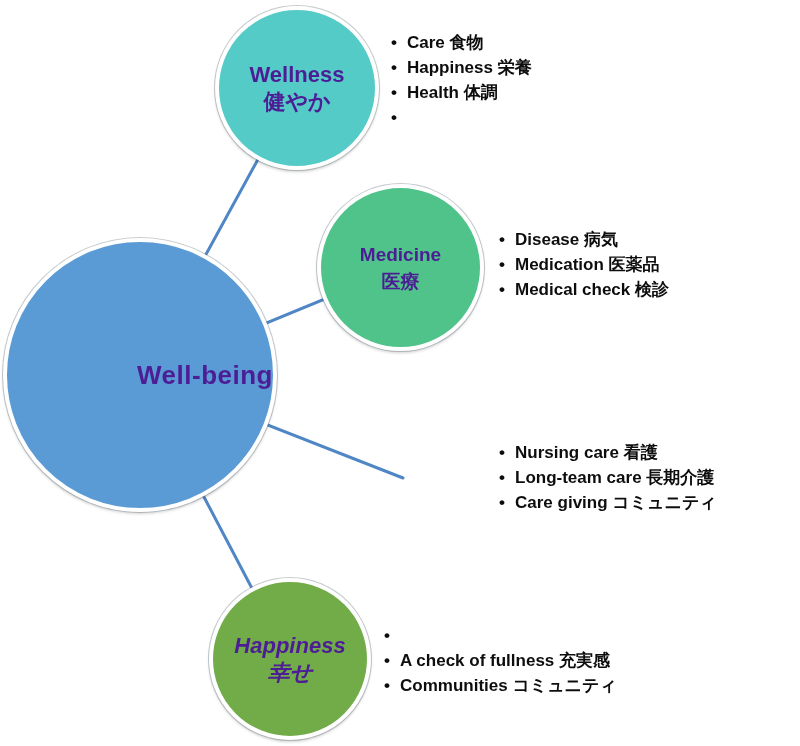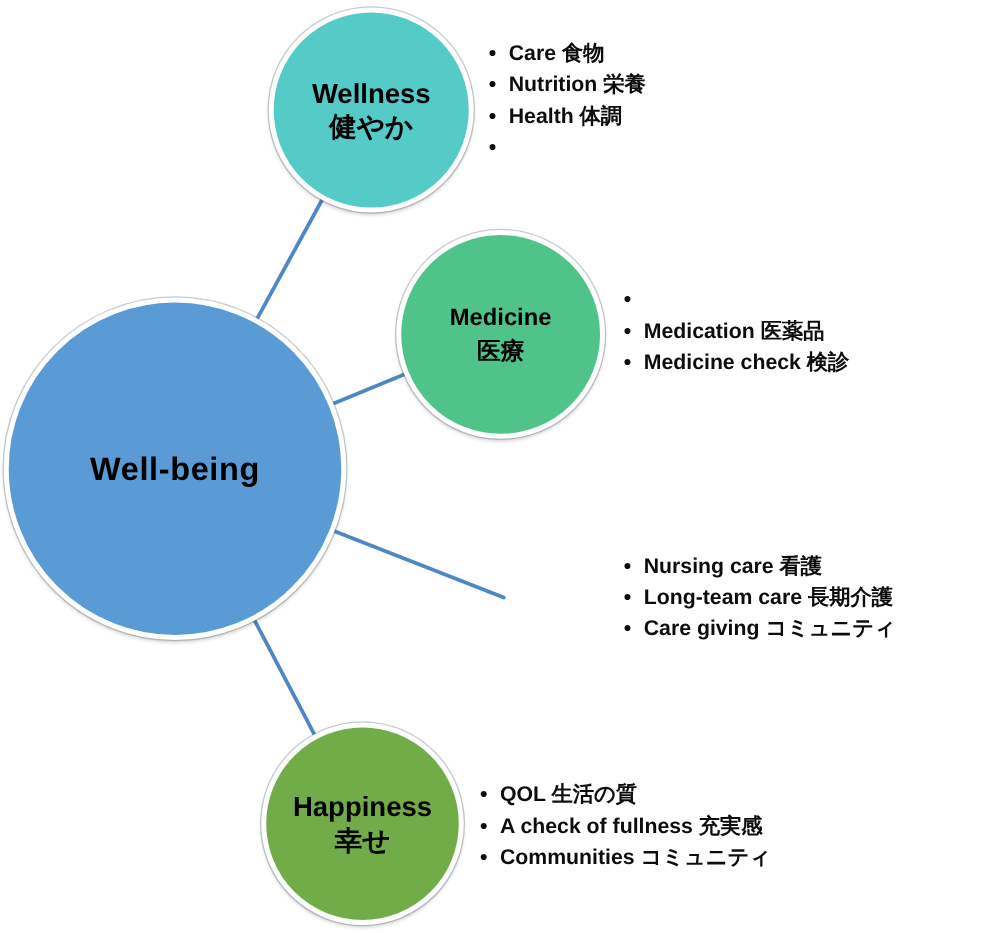--- a/index.html
+++ b/index.html
@@ -11,7 +11,7 @@
   .node {
     position:absolute; border-radius:50%; box-sizing:border-box;
     display:flex; flex-direction:column; align-items:center; justify-content:center;
-    color:#000000; font-weight:bold; text-align:center;
+    color:#4c1d95; font-weight:bold; text-align:center;
     border:4px solid #ffffff;
     box-shadow:0 0 0 1px rgba(105,120,130,0.38), 0 2px 3px rgba(0,0,0,0.18);
   }

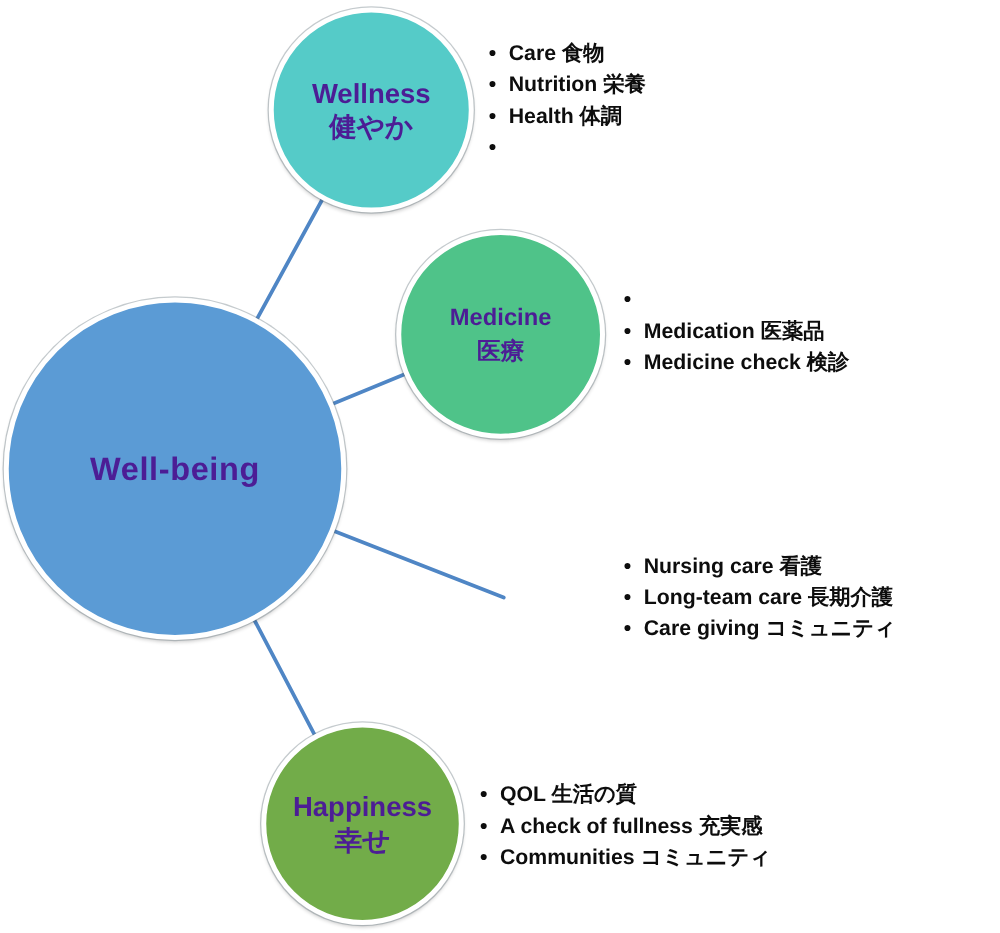--- a/index.html
+++ b/index.html
@@ -72,7 +72,7 @@
     </div>
     <div class="li">
       <span class="dot">•</span>
-      <span>Nutrition 栄養</span>
+      <span>Happiness 栄養</span>
     </div>
     <div class="li">
       <span class="dot">•</span>

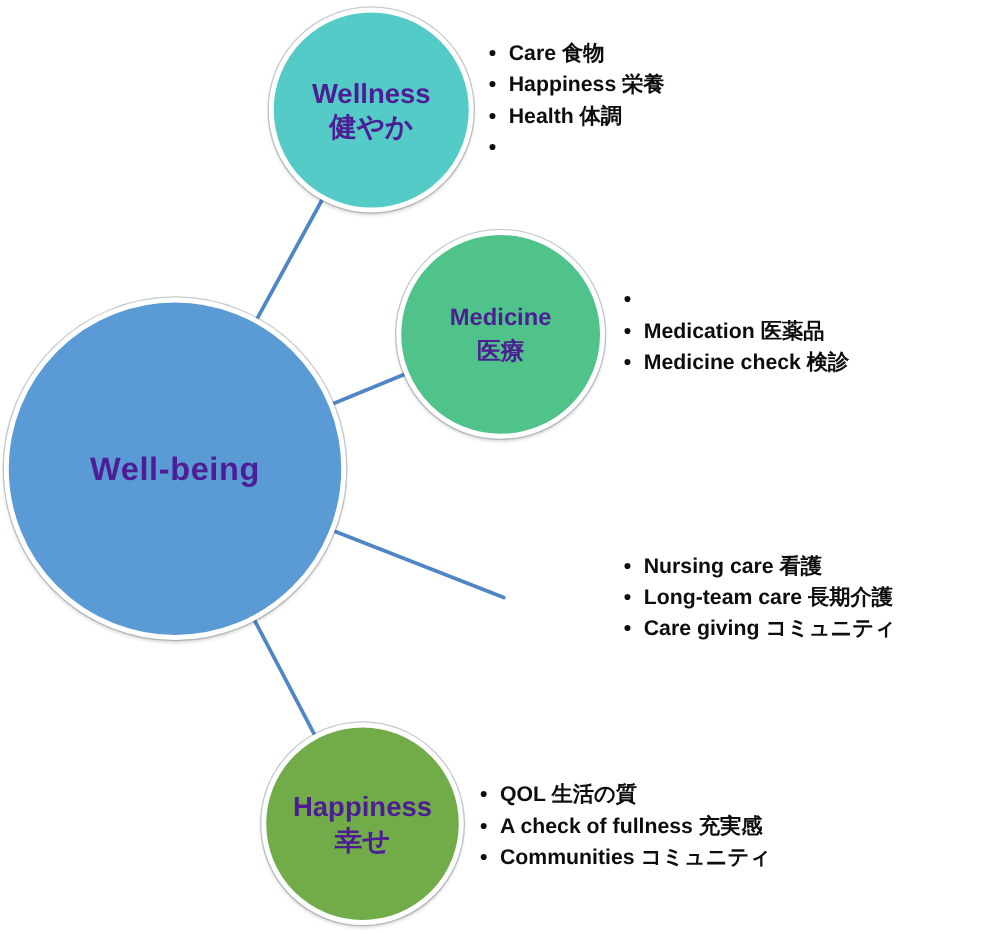--- a/index.html
+++ b/index.html
@@ -86,6 +86,7 @@
   <div class="list list-medicine">
     <div class="li">
       <span class="dot">•</span>
+      <span>Disease 病気</span>
     </div>
     <div class="li">
       <span class="dot">•</span>

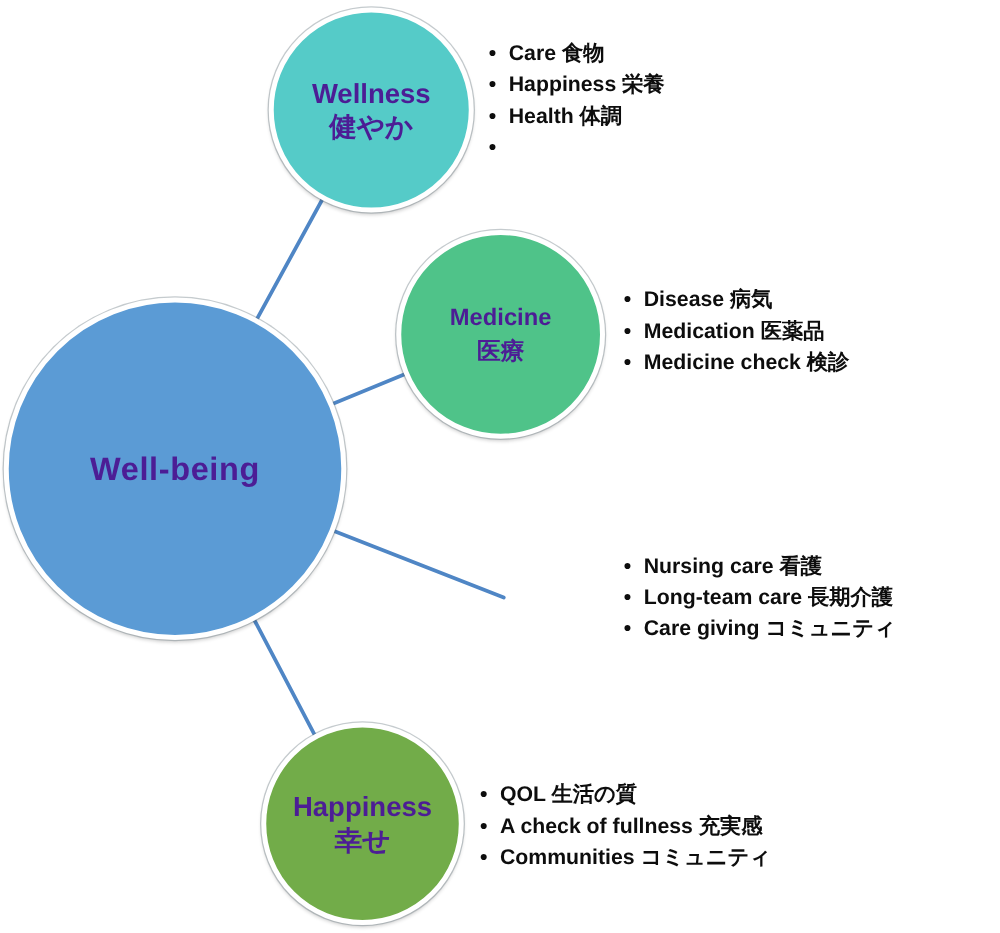--- a/index.html
+++ b/index.html
@@ -94,7 +94,7 @@
     </div>
     <div class="li">
       <span class="dot">•</span>
-      <span>Medicine check 検診</span>
+      <span>Medical check 検診</span>
     </div>
   </div>
 

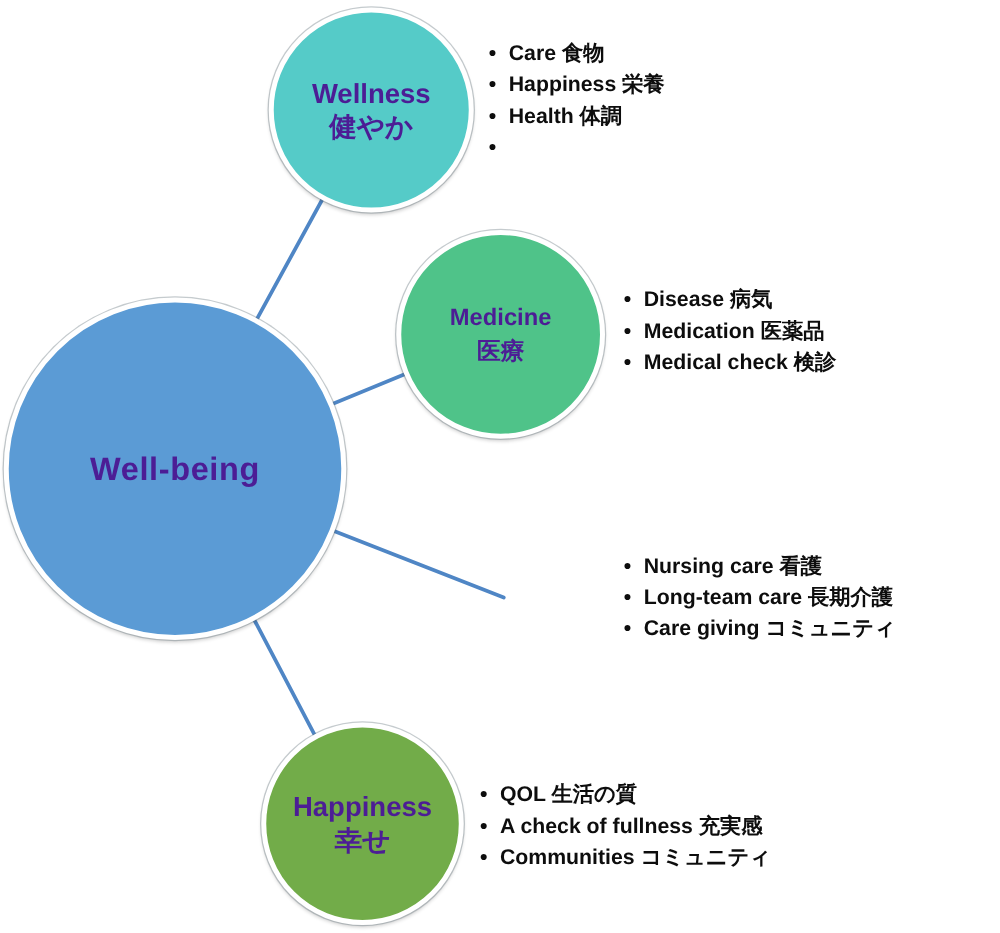--- a/index.html
+++ b/index.html
@@ -45,7 +45,7 @@
     </g>
   </svg>
 
-  <div class="node node-center" style="background: rgb(91, 155, 213);">
+  <div class="node node-center" style="background: rgb(91, 155, 213); align-items: flex-end;">
     <div>Well-being</div>
   </div>
 

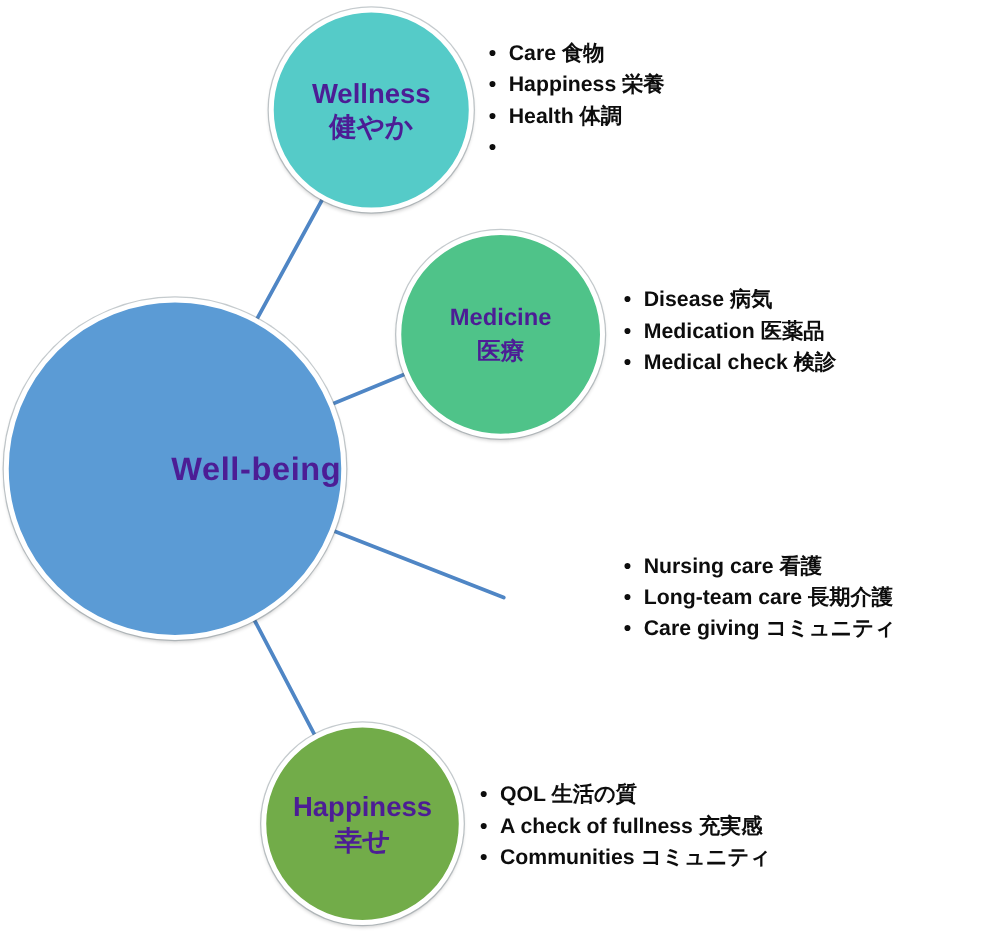--- a/index.html
+++ b/index.html
@@ -60,7 +60,7 @@
   </div>
 
 
-  <div class="node node-happiness" style="background: rgb(114, 172, 73);">
+  <div class="node node-happiness" style="background: rgb(114, 172, 73); font-style: italic;">
     <div>Happiness</div>
     <div>幸せ</div>
   </div>

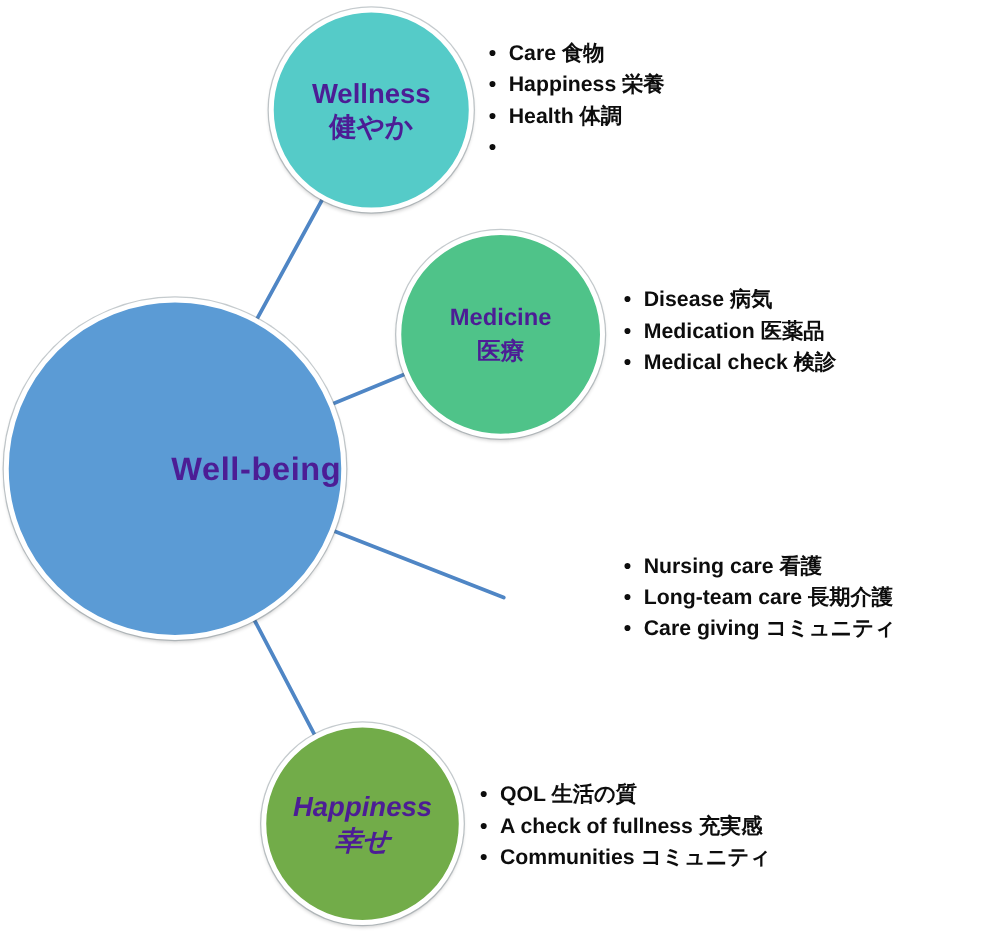--- a/index.html
+++ b/index.html
@@ -116,7 +116,6 @@
   <div class="list list-happiness">
     <div class="li">
       <span class="dot">•</span>
-      <span>QOL 生活の質</span>
     </div>
     <div class="li">
       <span class="dot">•</span>

